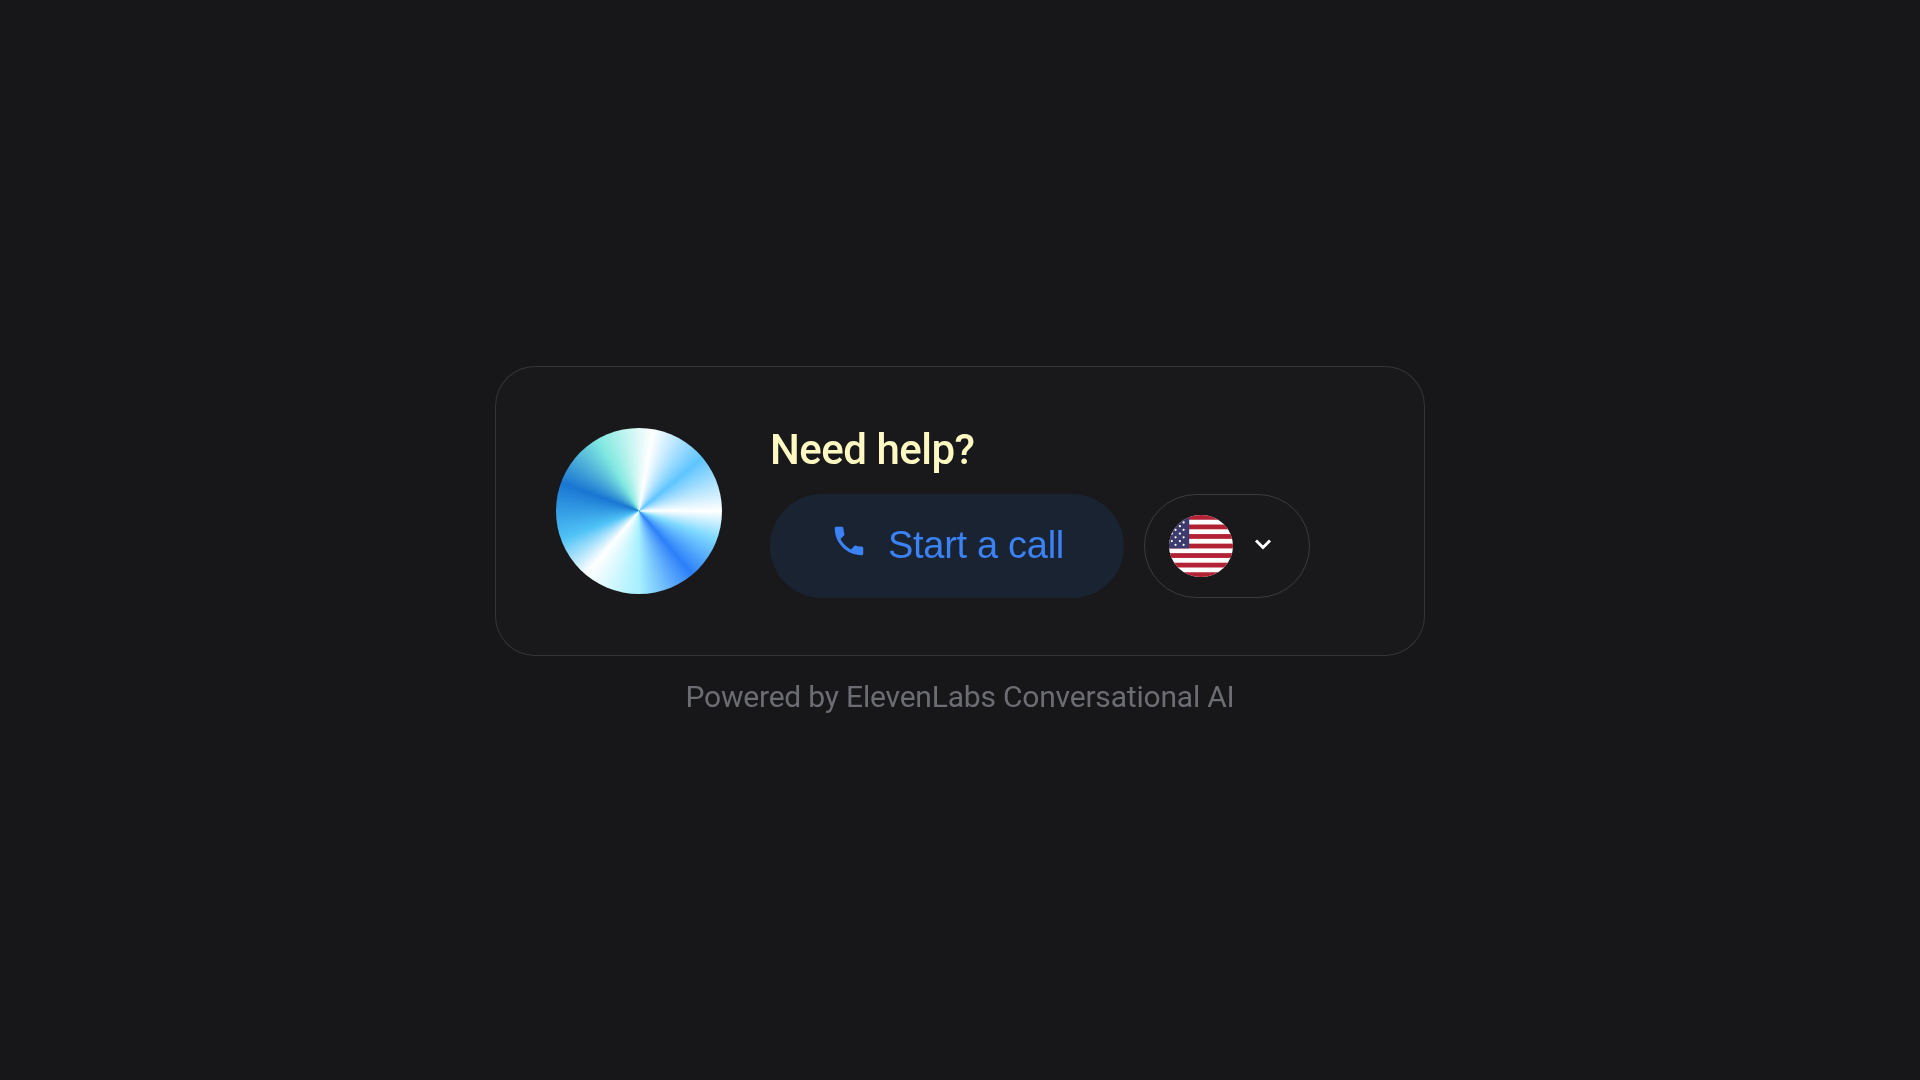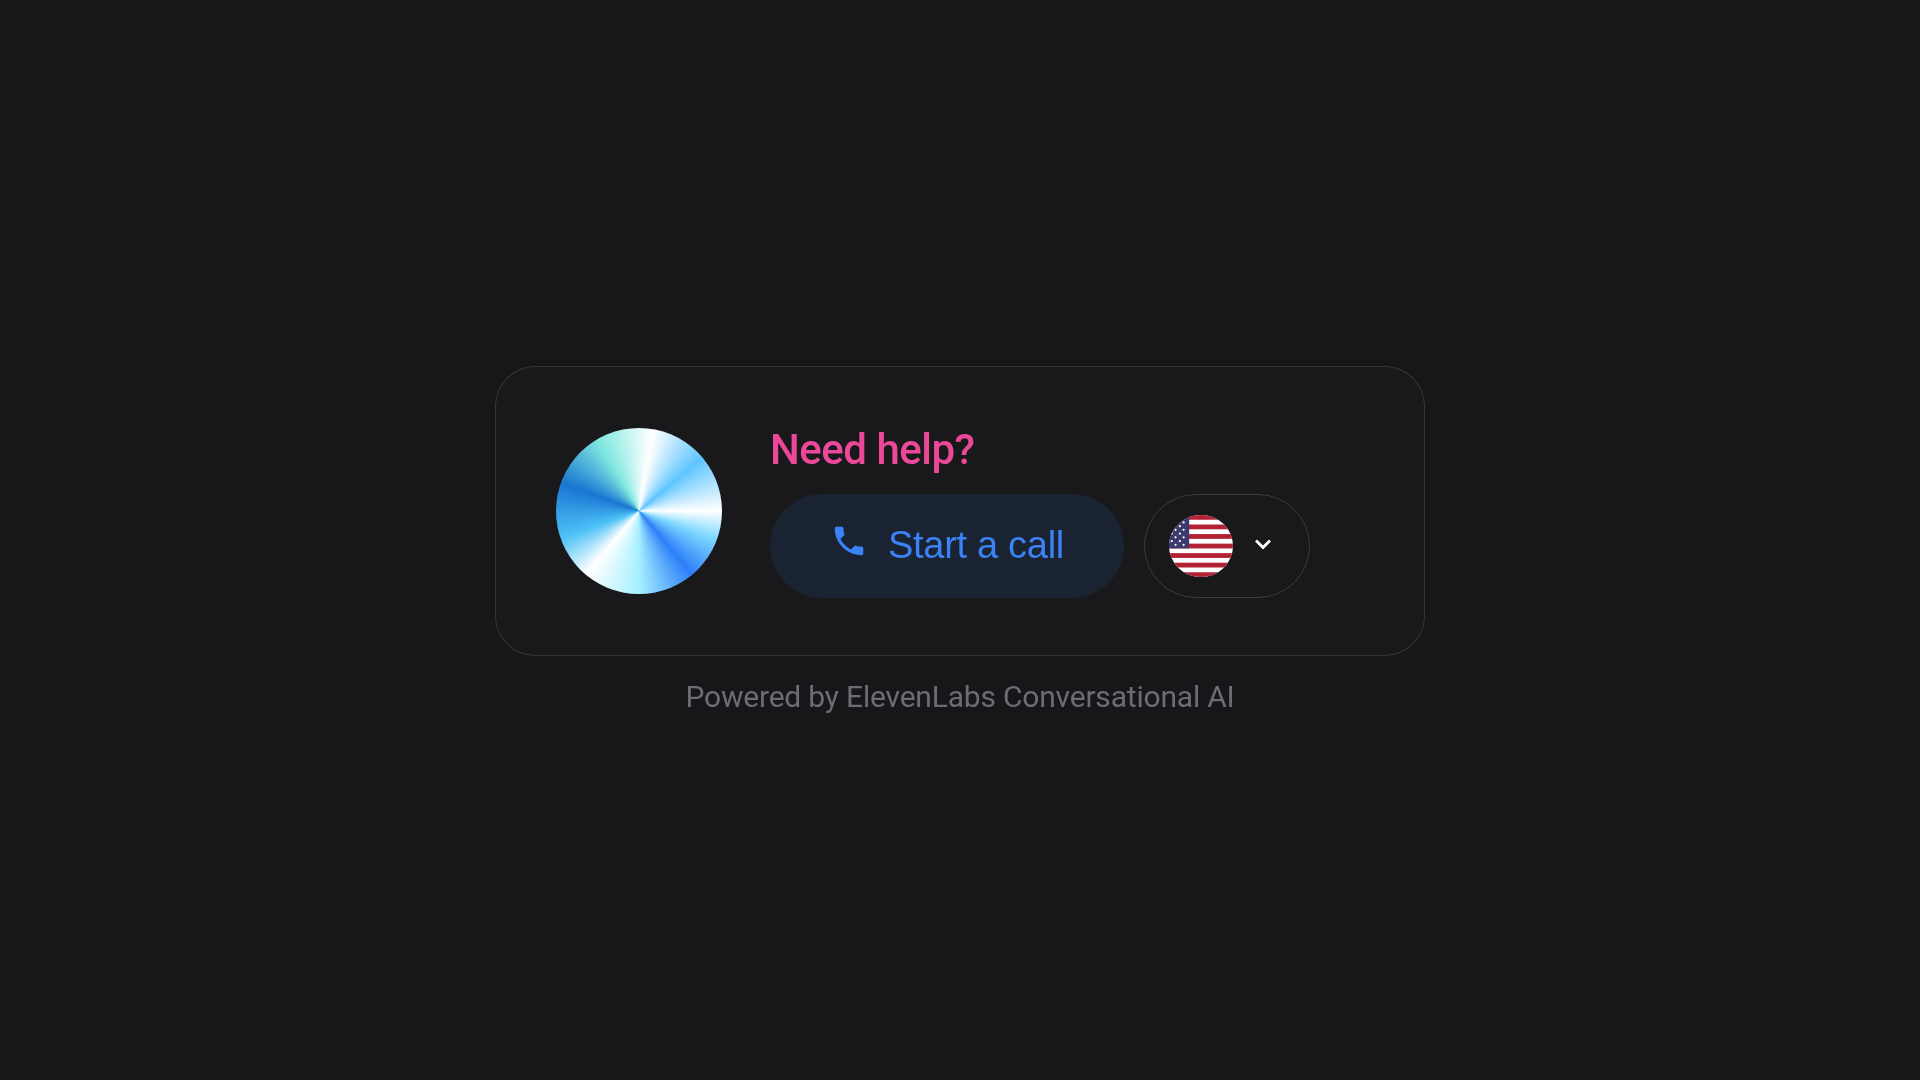--- a/index.html
+++ b/index.html
@@ -61,7 +61,7 @@
     }
     
     .heading {
-      color: #ec4899;
+      color: #fef9c3;
       font-size: 42px;
       font-weight: 500;
       letter-spacing: -0.5px;

